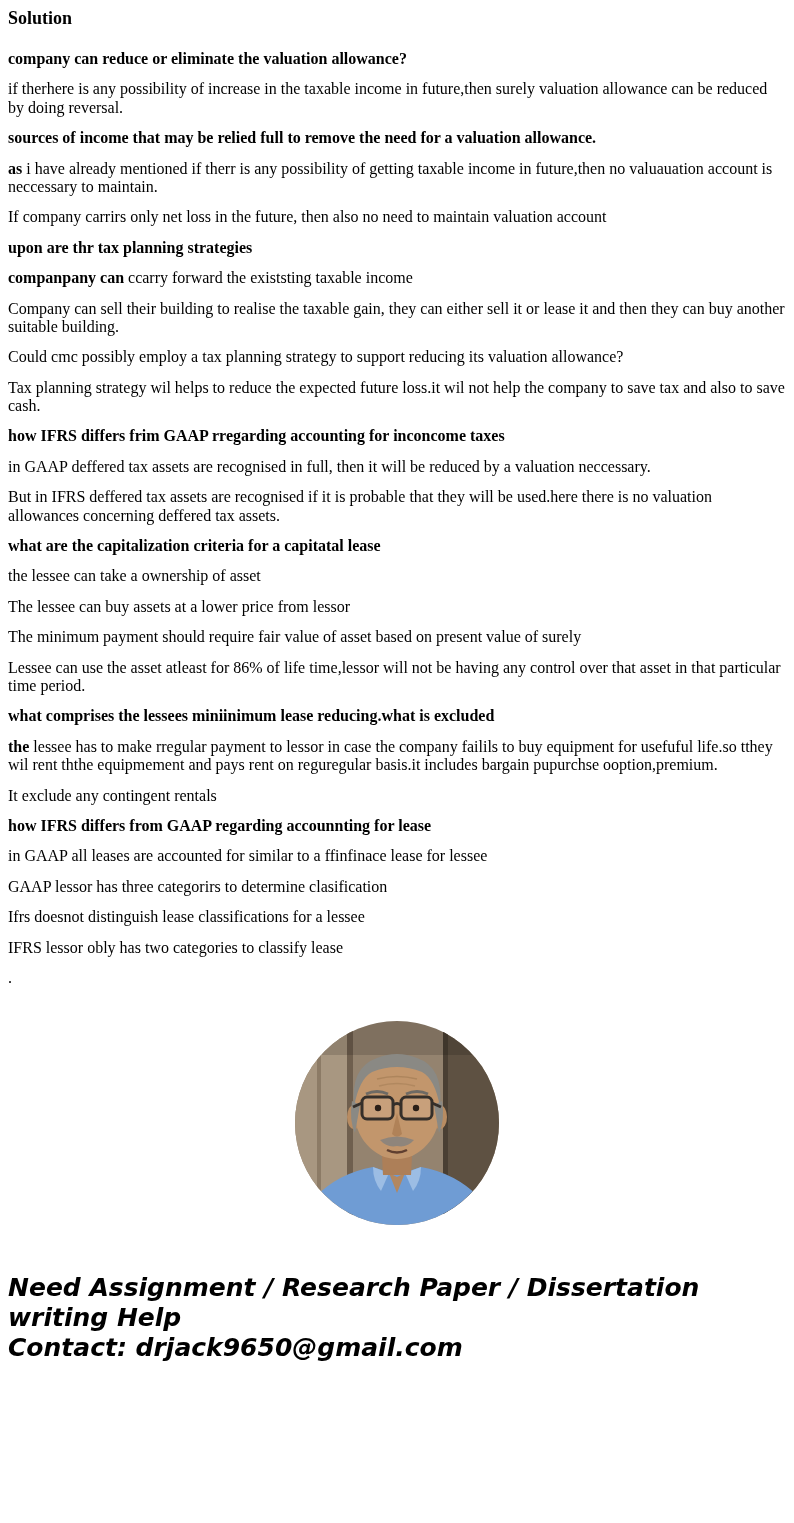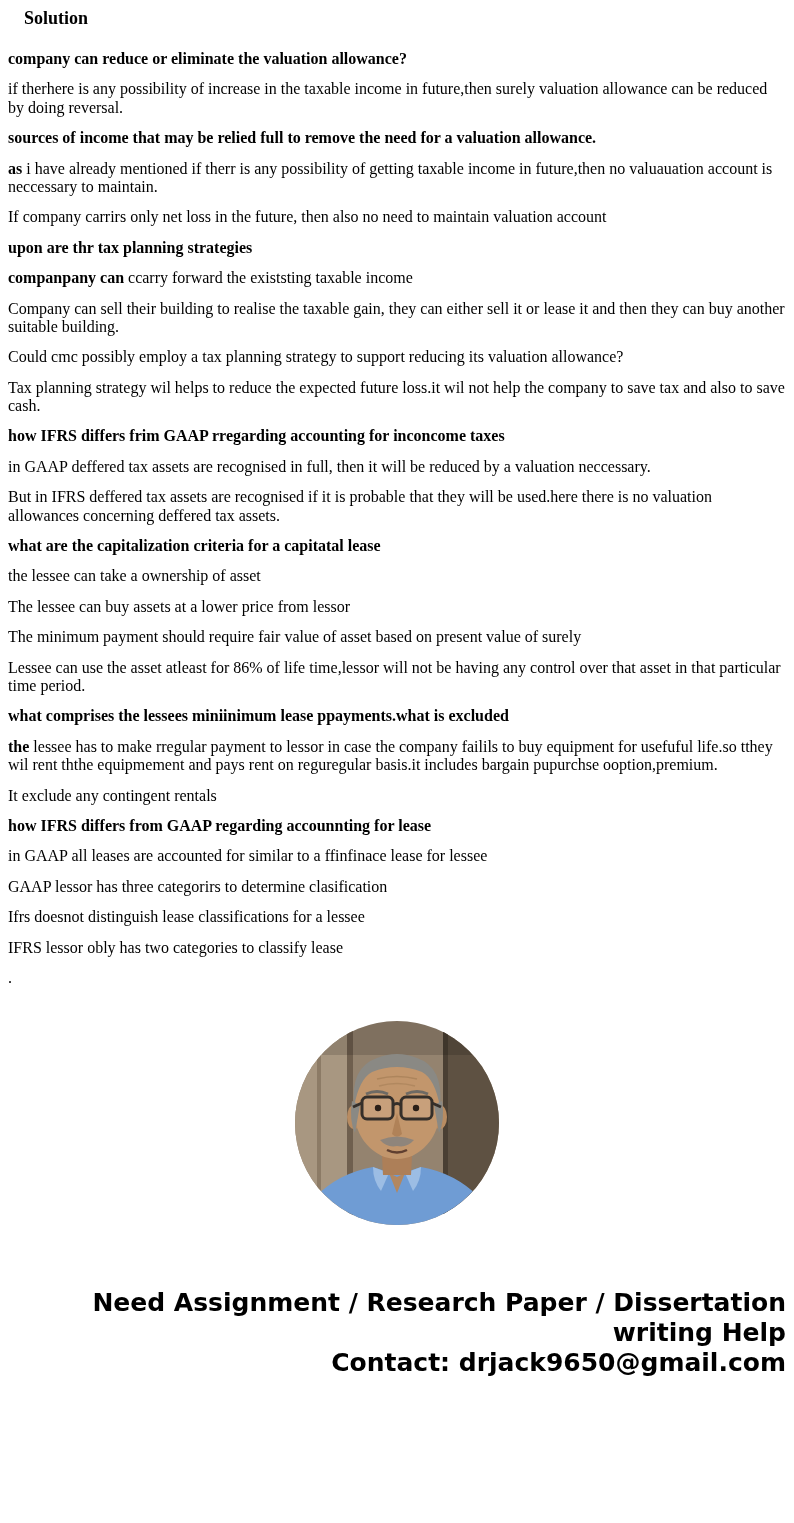--- a/index.html
+++ b/index.html
@@ -14,7 +14,7 @@
   .title {
     font-size: 18px;
     font-weight: 700;
-    margin: 0 0 21px 16px;
+    margin: 0 0 21px 0;
   }
   .body p {
     font-size: 16px;

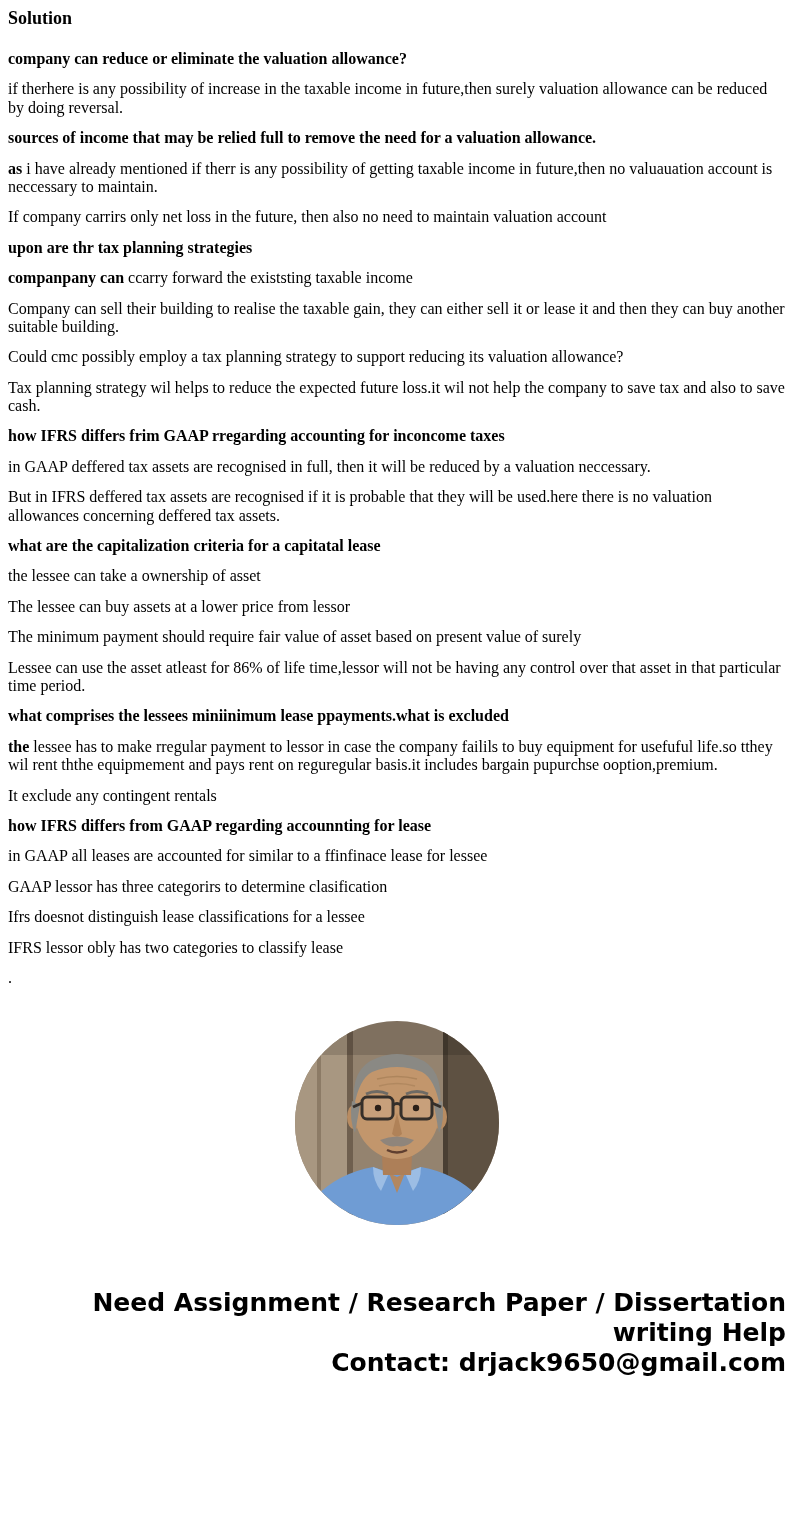--- a/index.html
+++ b/index.html
@@ -66,7 +66,7 @@
       <p>The lessee can buy assets at a lower price from lessor</p>
       <p>The minimum payment should require fair value of asset based on present value of surely</p>
       <p>Lessee can use the asset atleast for 86% of life time,lessor will not be having any control over that asset in that particular time period.</p>
-      <p class="h">what comprises the lessees miniinimum lease ppayments.what is excluded</p>
+      <p class="h">what comprises the lessees miniinimum lease reducing.what is excluded</p>
       <p><strong>the</strong> lessee has to make rregular payment to lessor in case the company failils to buy equipment for usefuful life.so tthey wil rent ththe equipmement and pays rent on reguregular basis.it includes bargain pupurchse ooption,premium.</p>
       <p>It exclude any contingent rentals</p>
       <p class="h">how IFRS differs from GAAP regarding accounnting for lease</p>

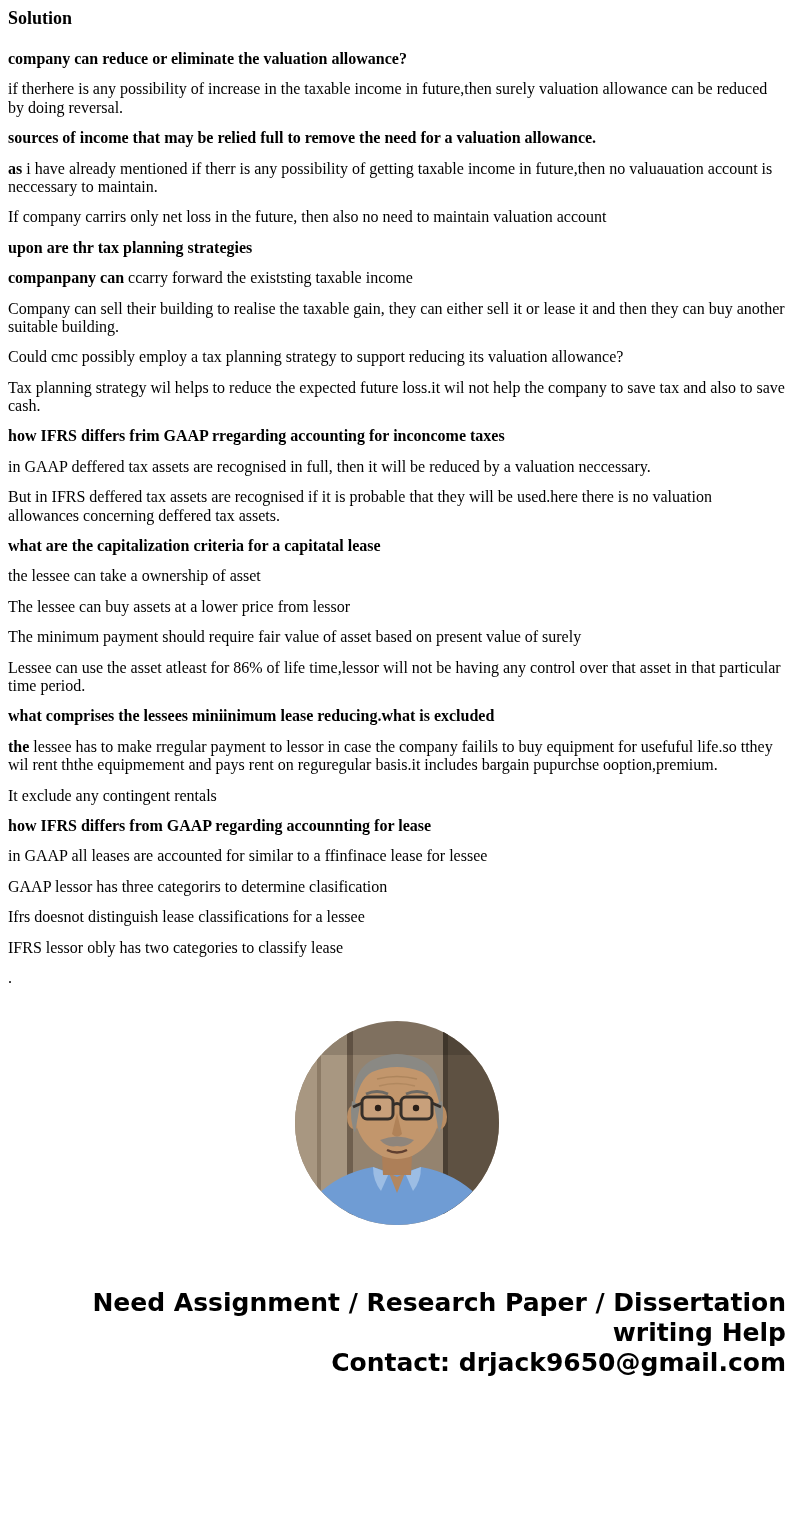--- a/index.html
+++ b/index.html
@@ -30,13 +30,14 @@
   }
   .avatar-svg { width: 204px; height: 204px; display: block; }
   .footer {
-    margin-top: 63px;
-    text-align: right;
+    margin-top: 48px;
+    text-align: left;
     font-family: "DejaVu Sans", "Liberation Sans", sans-serif;
     font-weight: 700;
     font-size: 25px;
     line-height: 30px;
     color: #000000;
+    font-style: italic;
   }
   .footer div { white-space: nowrap; }
 </style>

